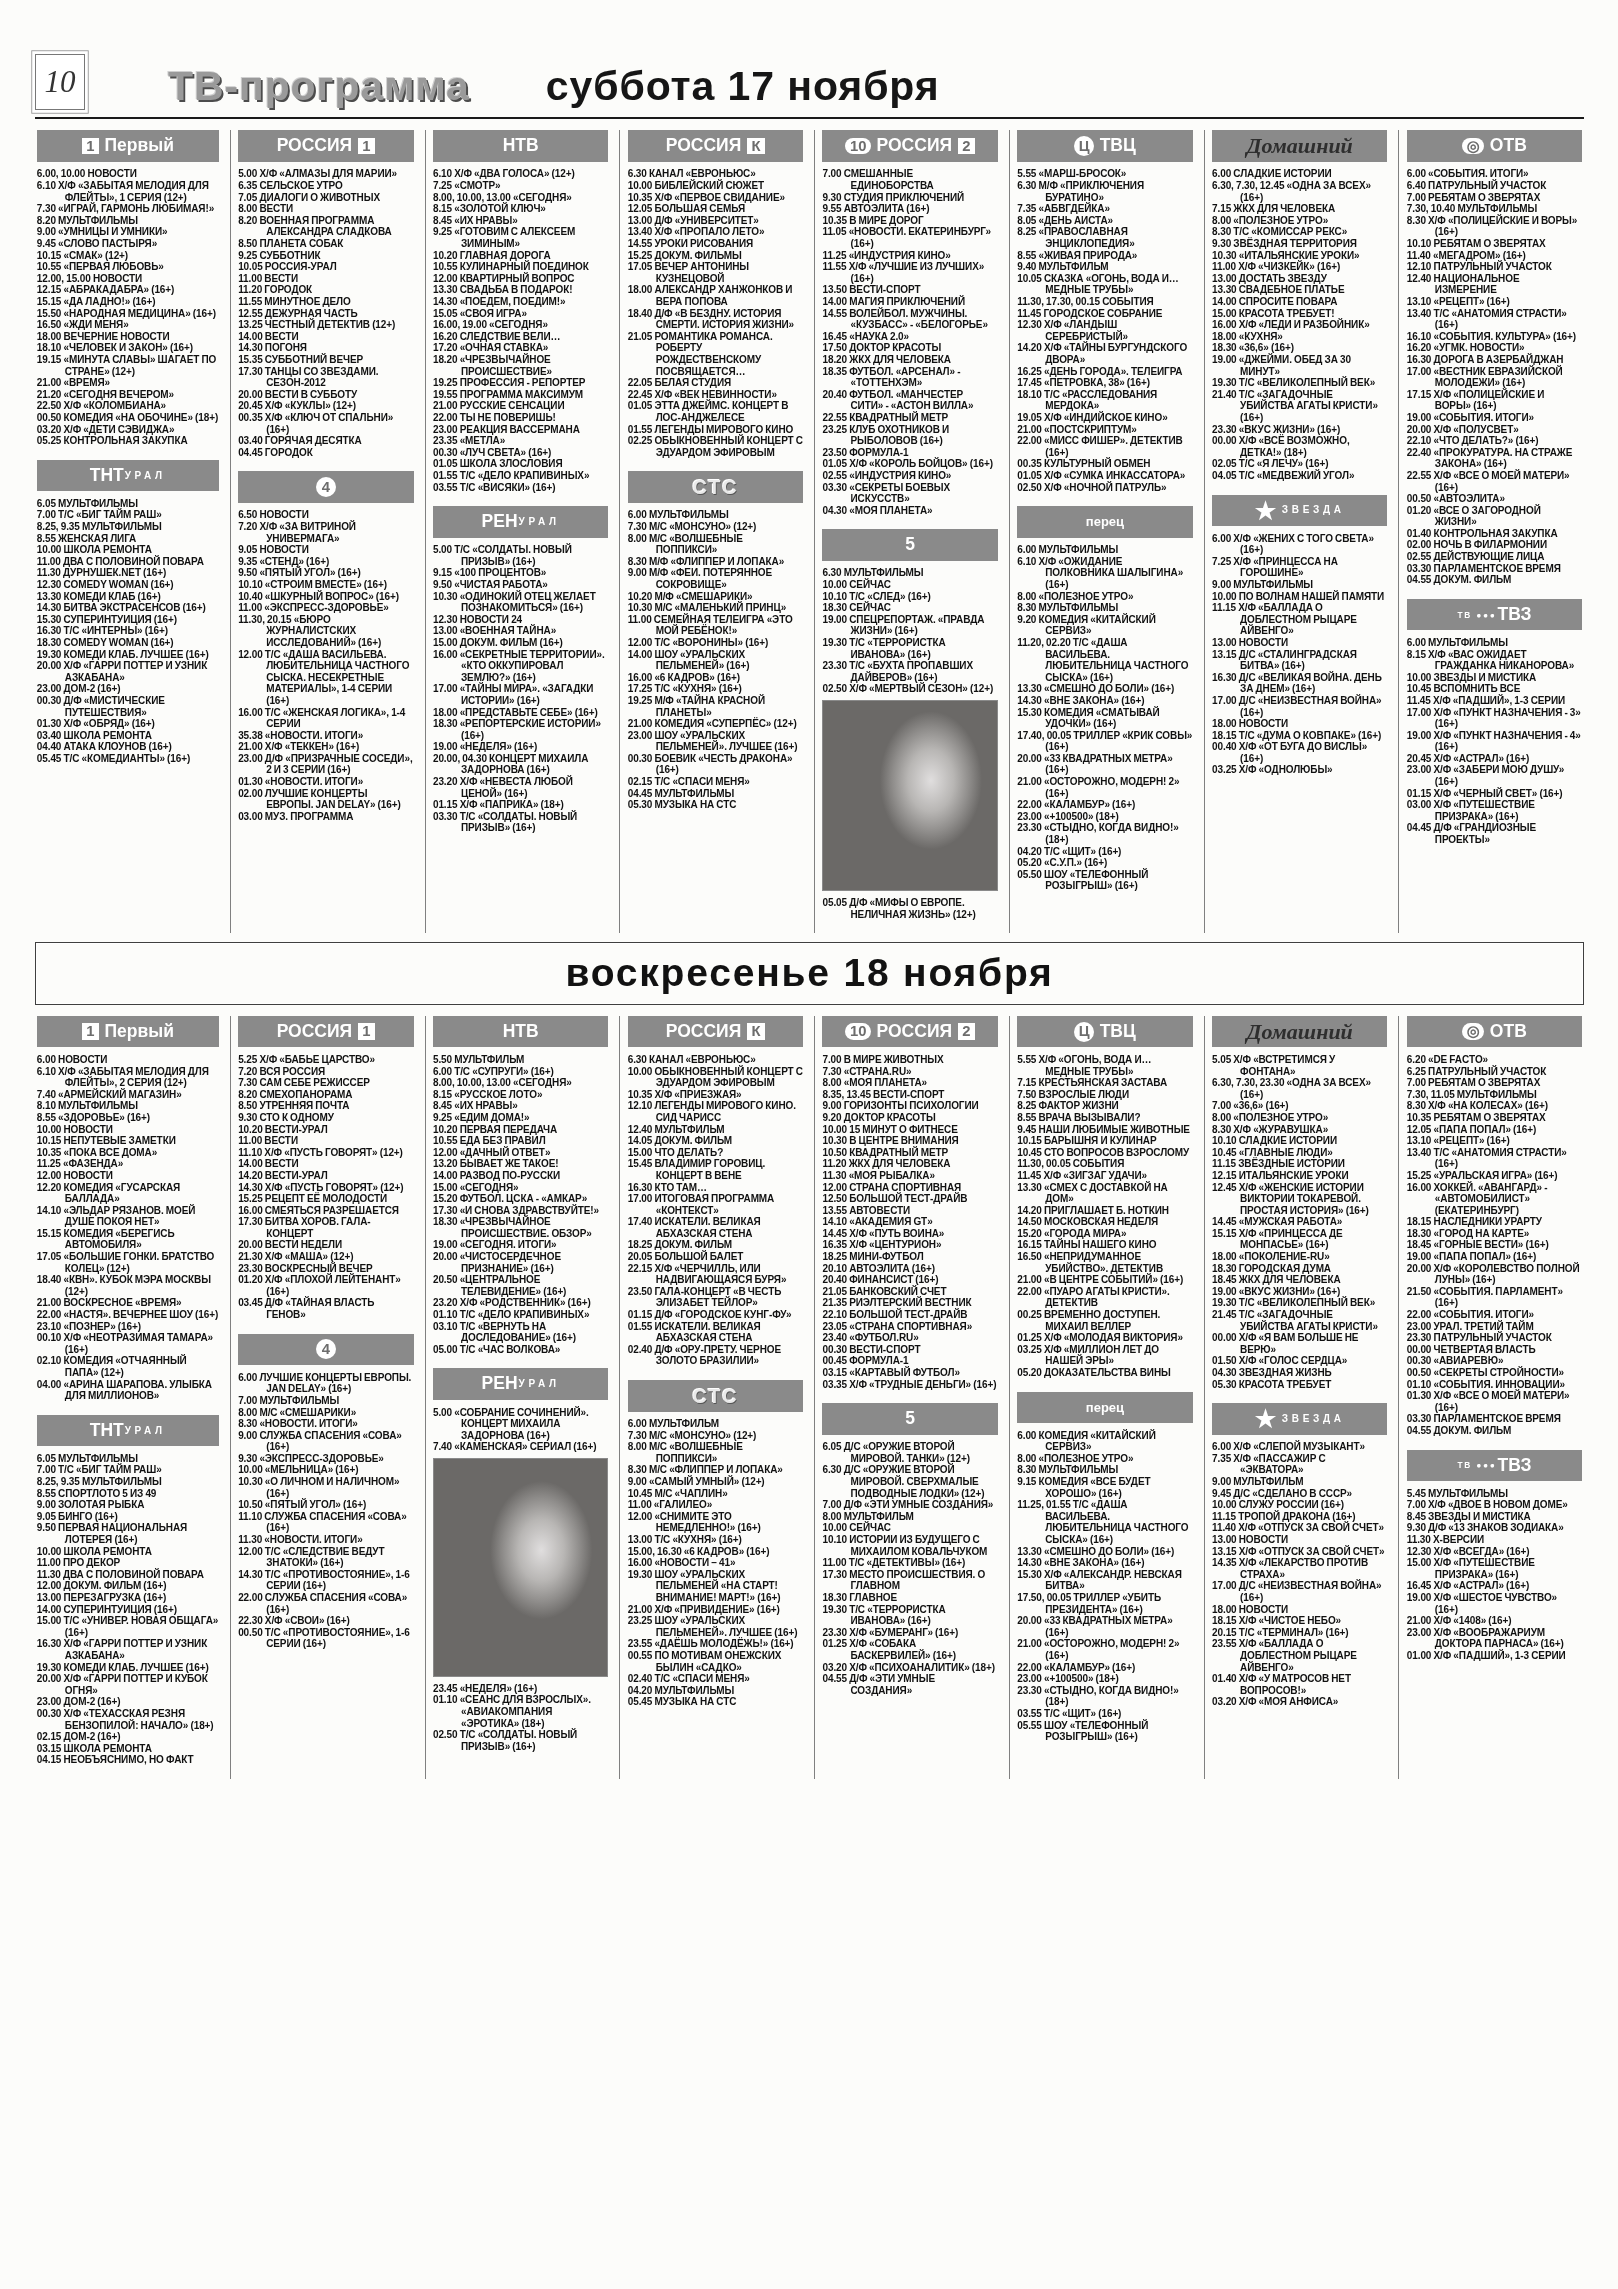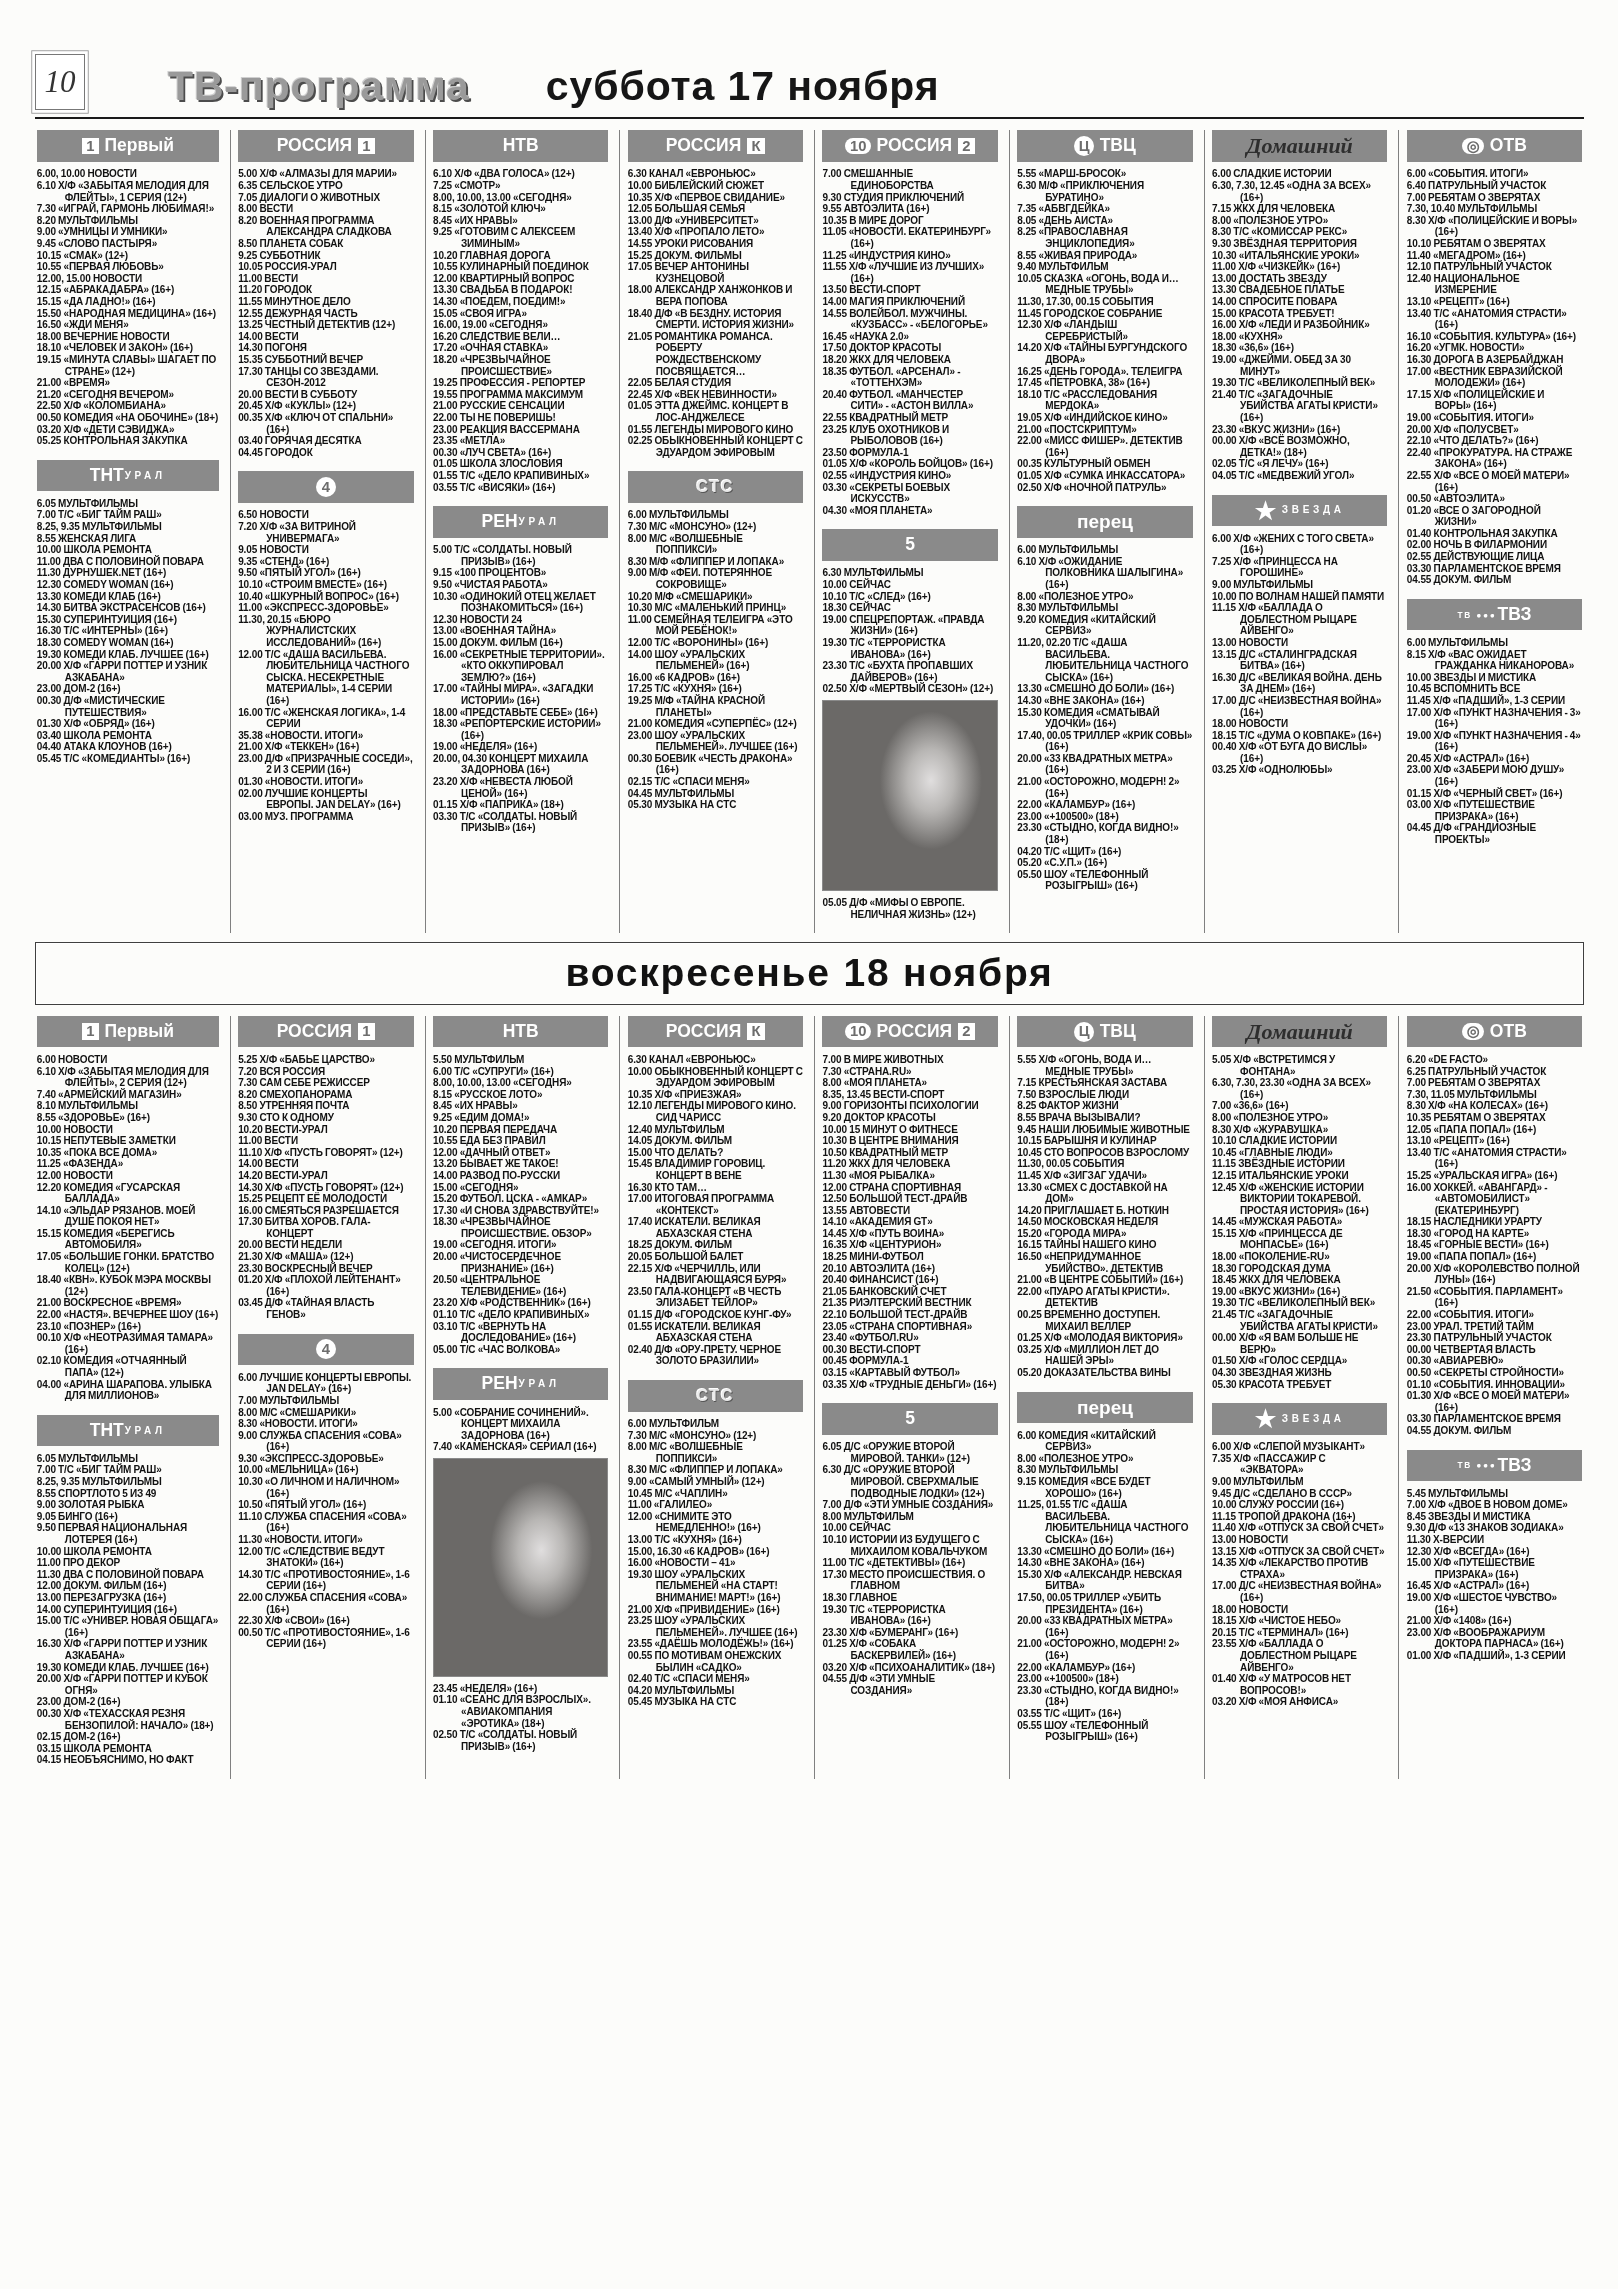--- a/index.html
+++ b/index.html
@@ -30,7 +30,7 @@
   .chip.round{border-radius:50%;width:20px;height:20px;display:flex;align-items:center;justify-content:center;padding:0;}
   .chip.oval{border-radius:11px;}
   .bar.k-domashniy{color:#2e2e2e;font-family:"Liberation Serif",serif;font-style:italic;font-size:22px;}
-  .bar.k-sts{color:#e9e9e9;text-shadow:0.9px 0.9px 0 #555,-0.9px -0.9px 0 #fff;letter-spacing:1.8px;font-size:16px;}
+  .bar.k-sts{color:#e9e9e9;text-shadow:0.9px 0.9px 0 #555,-0.9px -0.9px 0 #fff;letter-spacing:1.8px;font-size:20px;}
   .bar.k-perec{text-transform:lowercase;font-size:19px;}
   .bar .star{font-size:24px;line-height:.8;}
   .bar .dots{font-size:8.3px;letter-spacing:1.8px;}

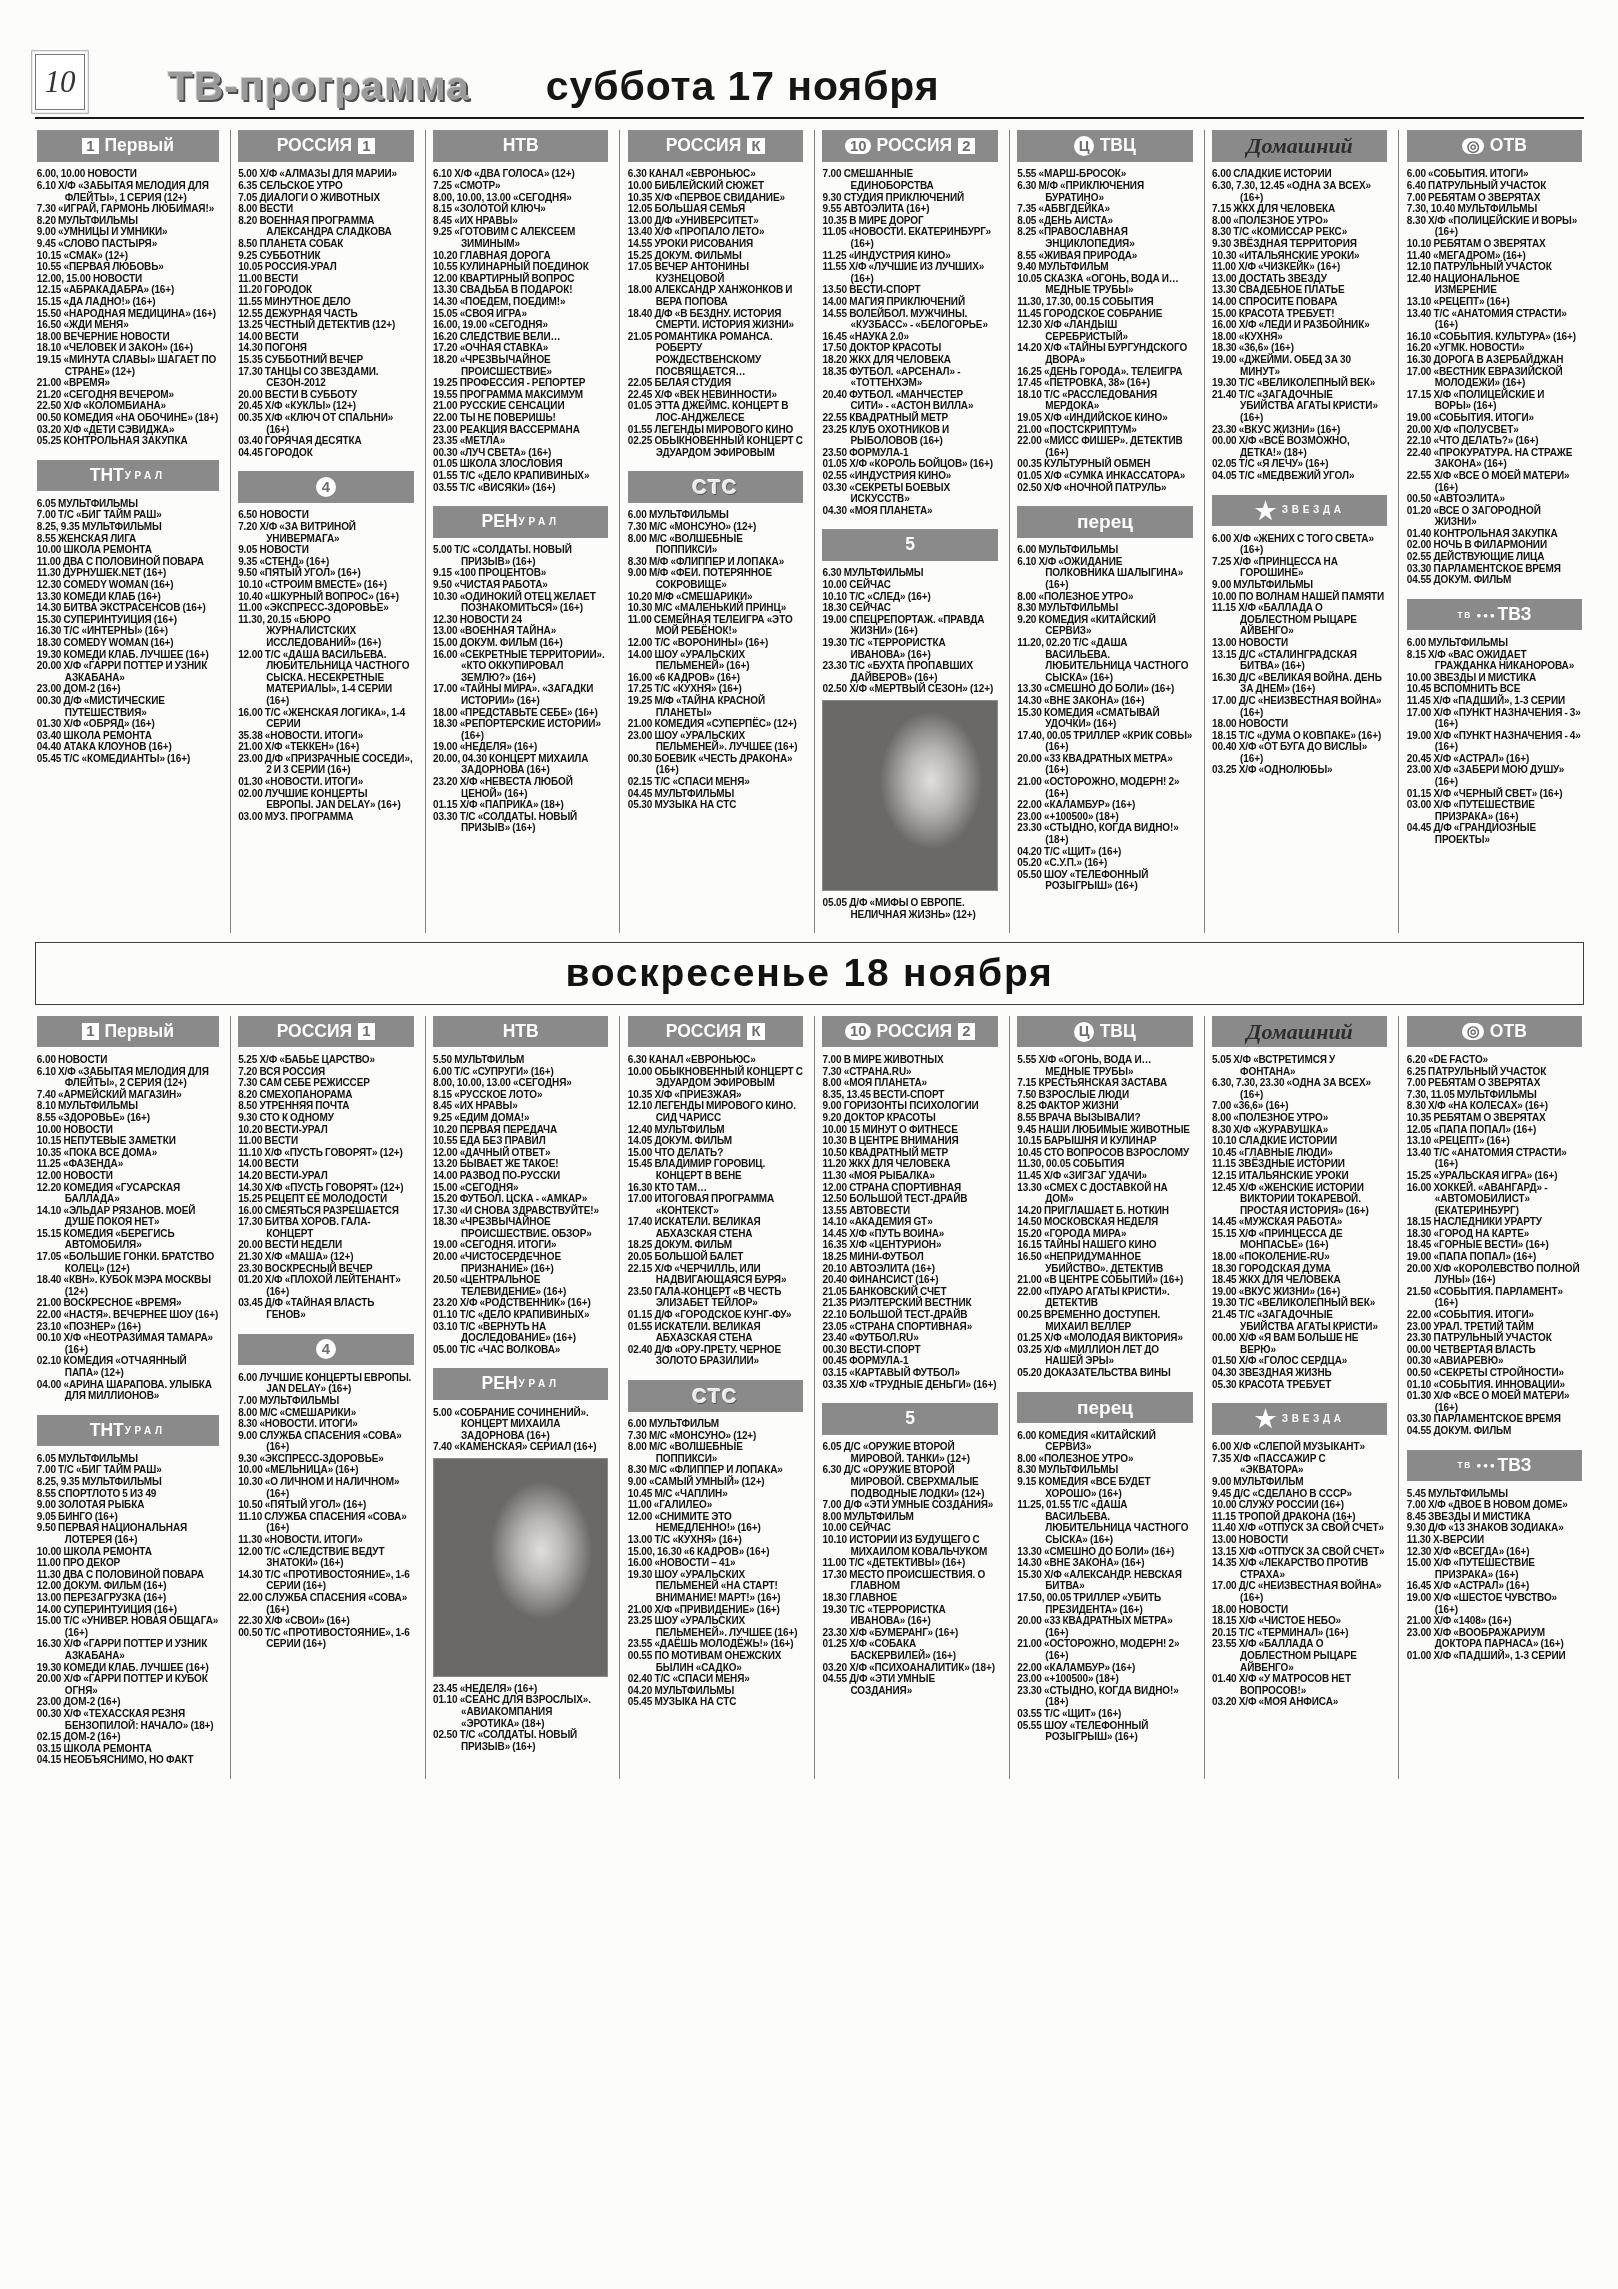--- a/index.html
+++ b/index.html
@@ -31,7 +31,7 @@
   .chip.oval{border-radius:11px;}
   .bar.k-domashniy{color:#2e2e2e;font-family:"Liberation Serif",serif;font-style:italic;font-size:22px;}
   .bar.k-sts{color:#e9e9e9;text-shadow:0.9px 0.9px 0 #555,-0.9px -0.9px 0 #fff;letter-spacing:1.8px;font-size:20px;}
-  .bar.k-perec{text-transform:lowercase;font-size:19px;}
+  .bar.k-perec{text-transform:lowercase;font-size:13px;}
   .bar .star{font-size:24px;line-height:.8;}
   .bar .dots{font-size:8.3px;letter-spacing:1.8px;}
   .items{}

